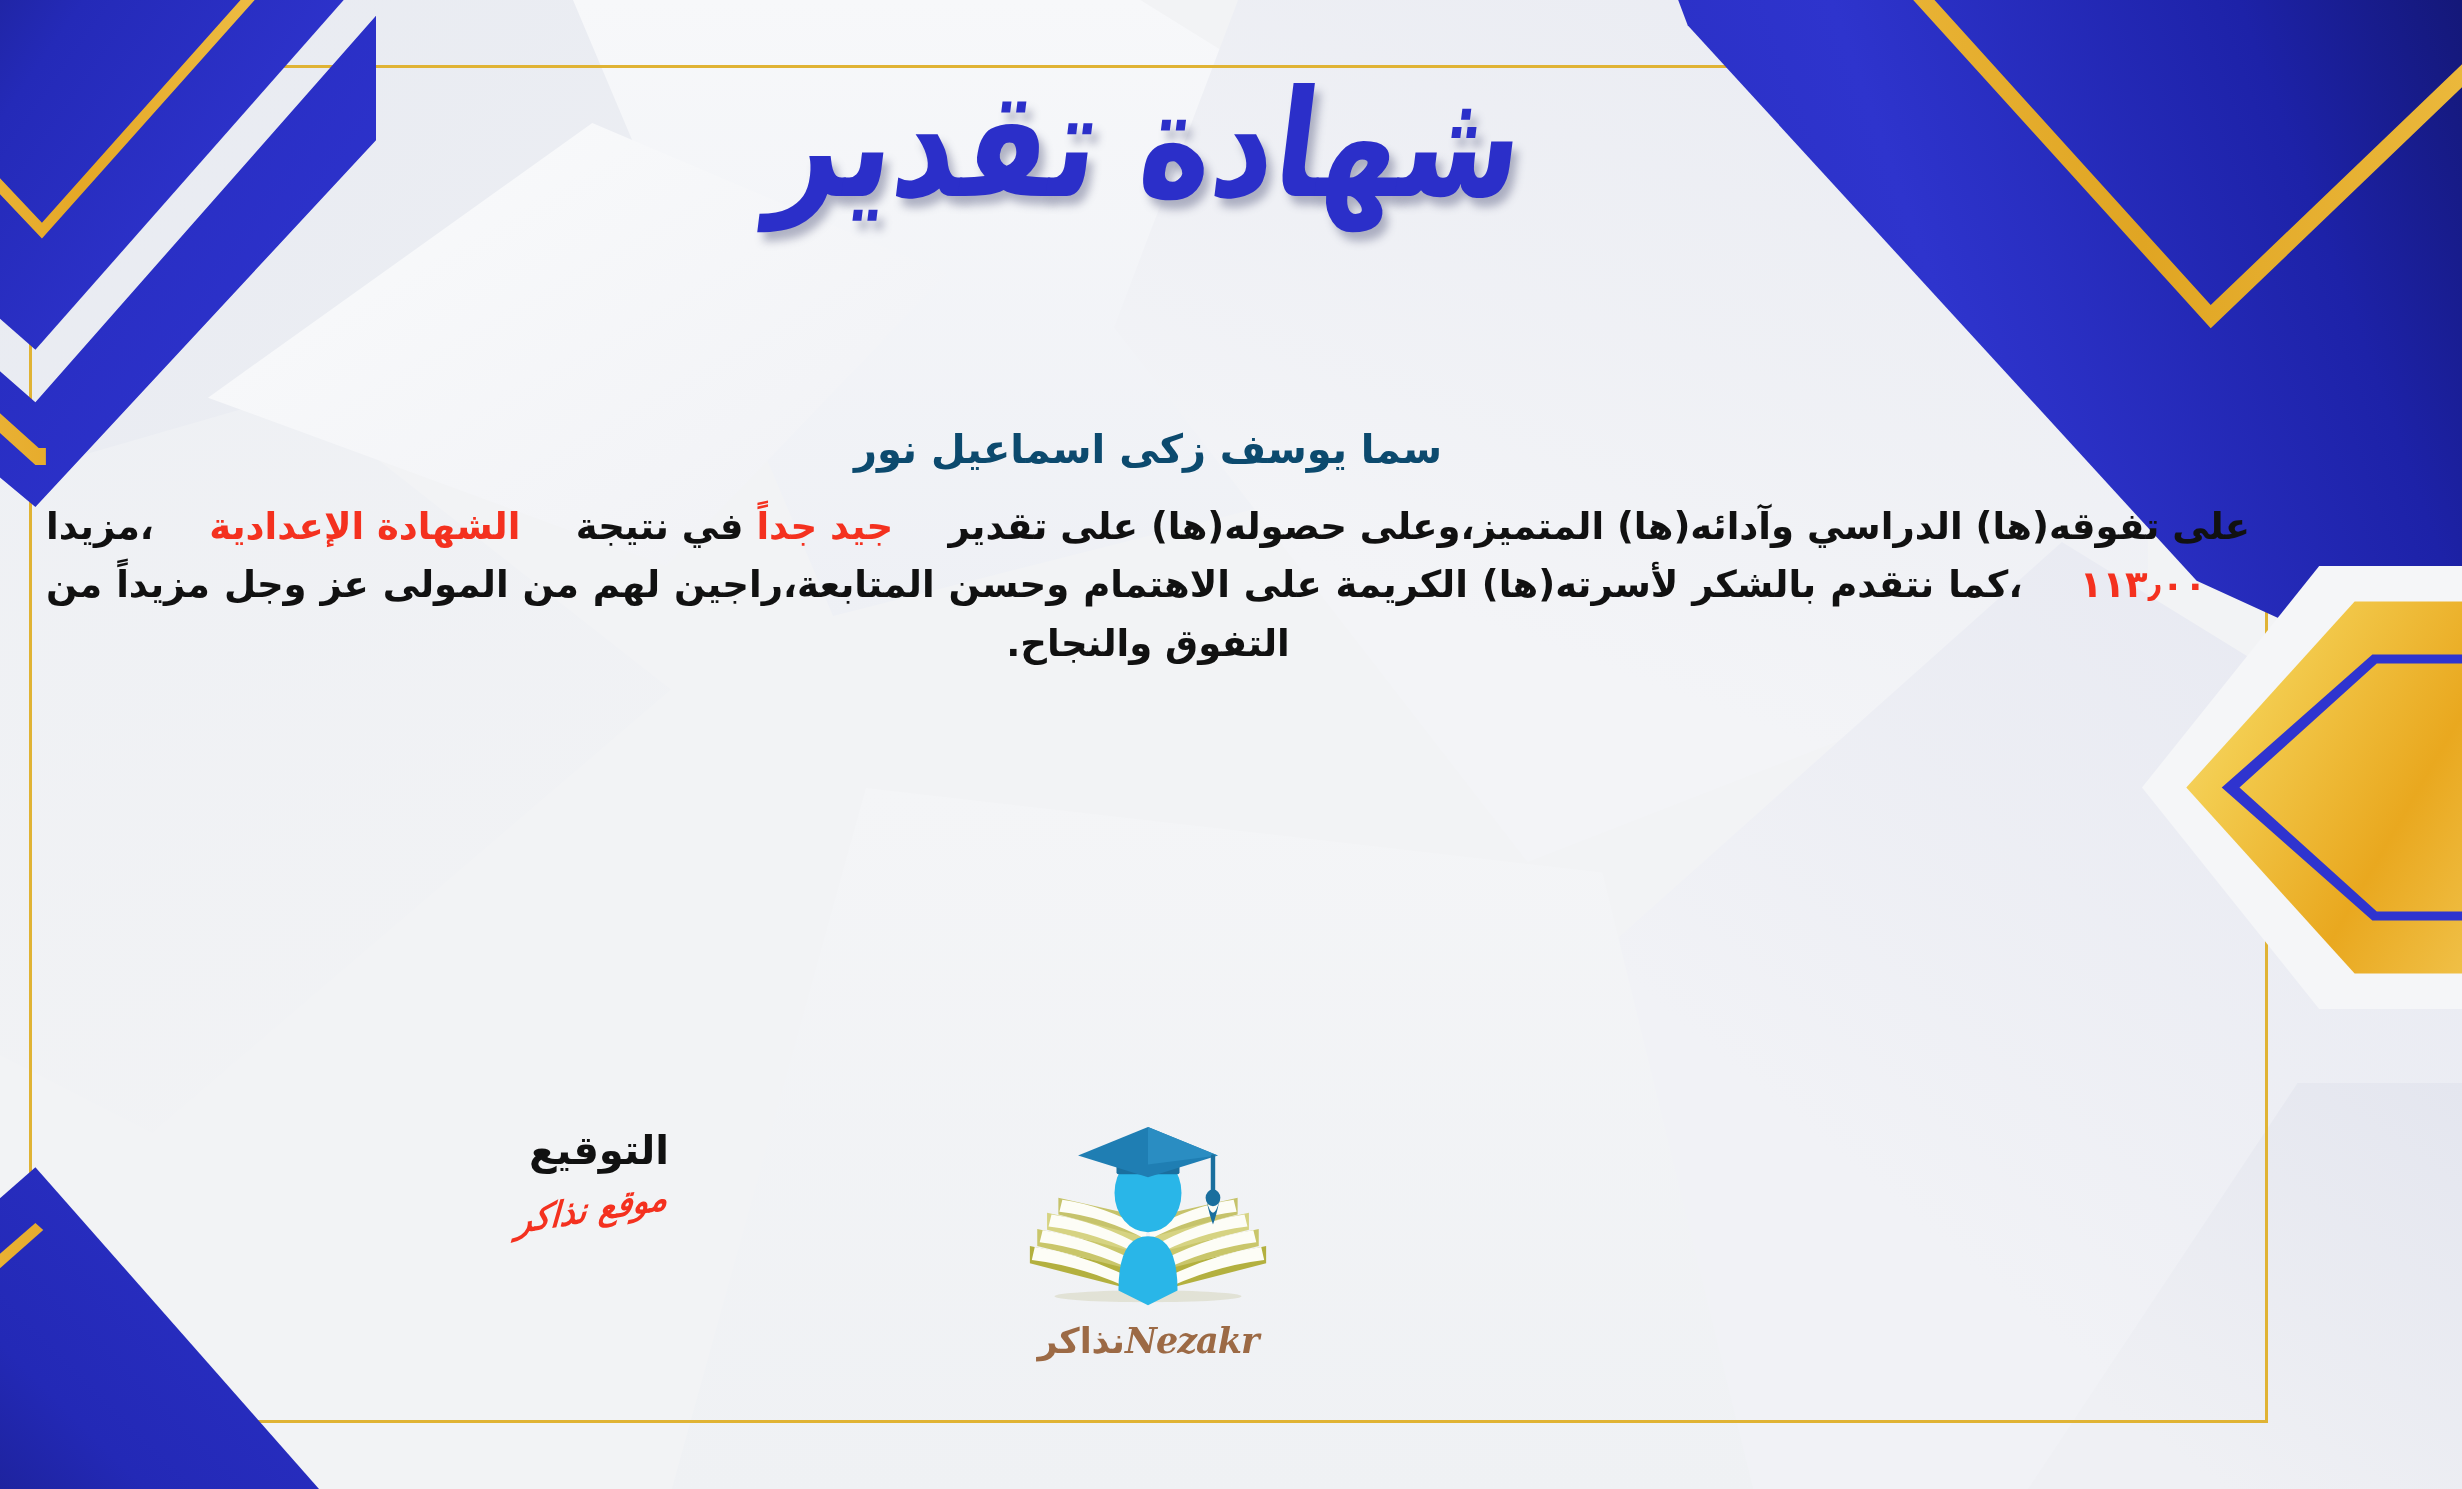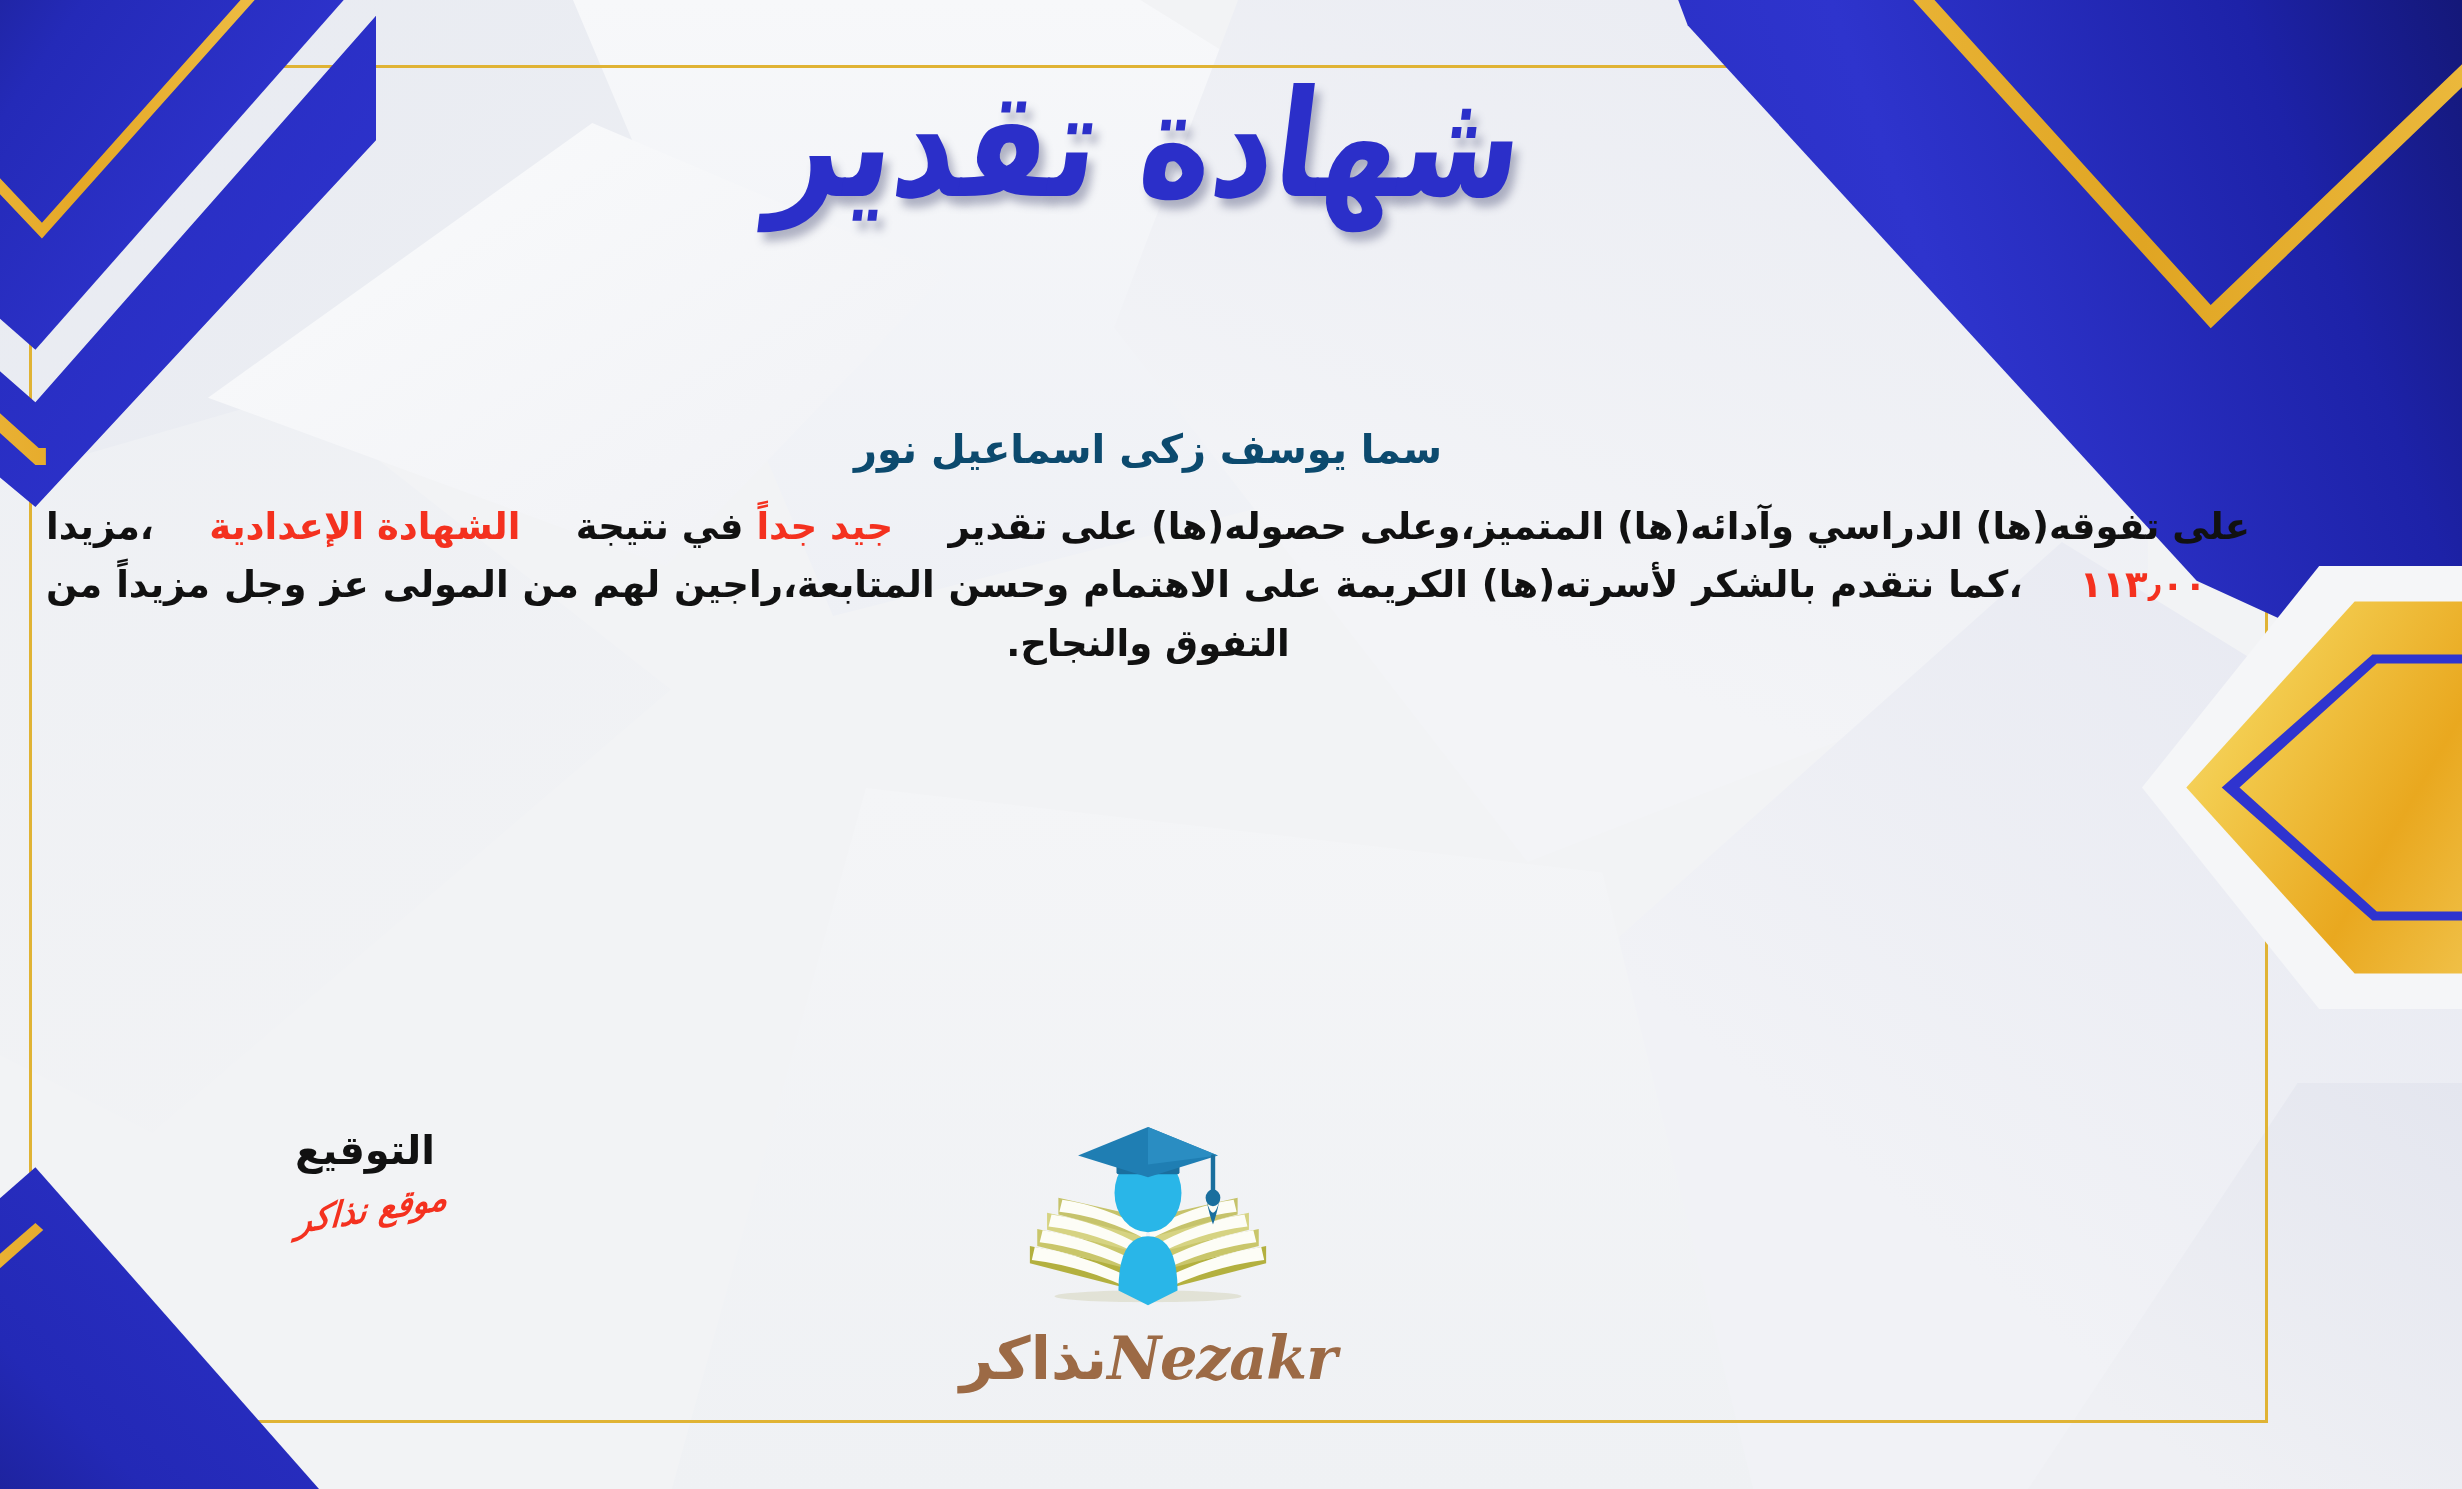--- a/index.html
+++ b/index.html
@@ -217,7 +217,7 @@
     position: absolute;
     right: 1793px;
     width: 374px;
-    text-align: left;
+    text-align: right;
   }
   .sig-label {
     font-size: 40px;

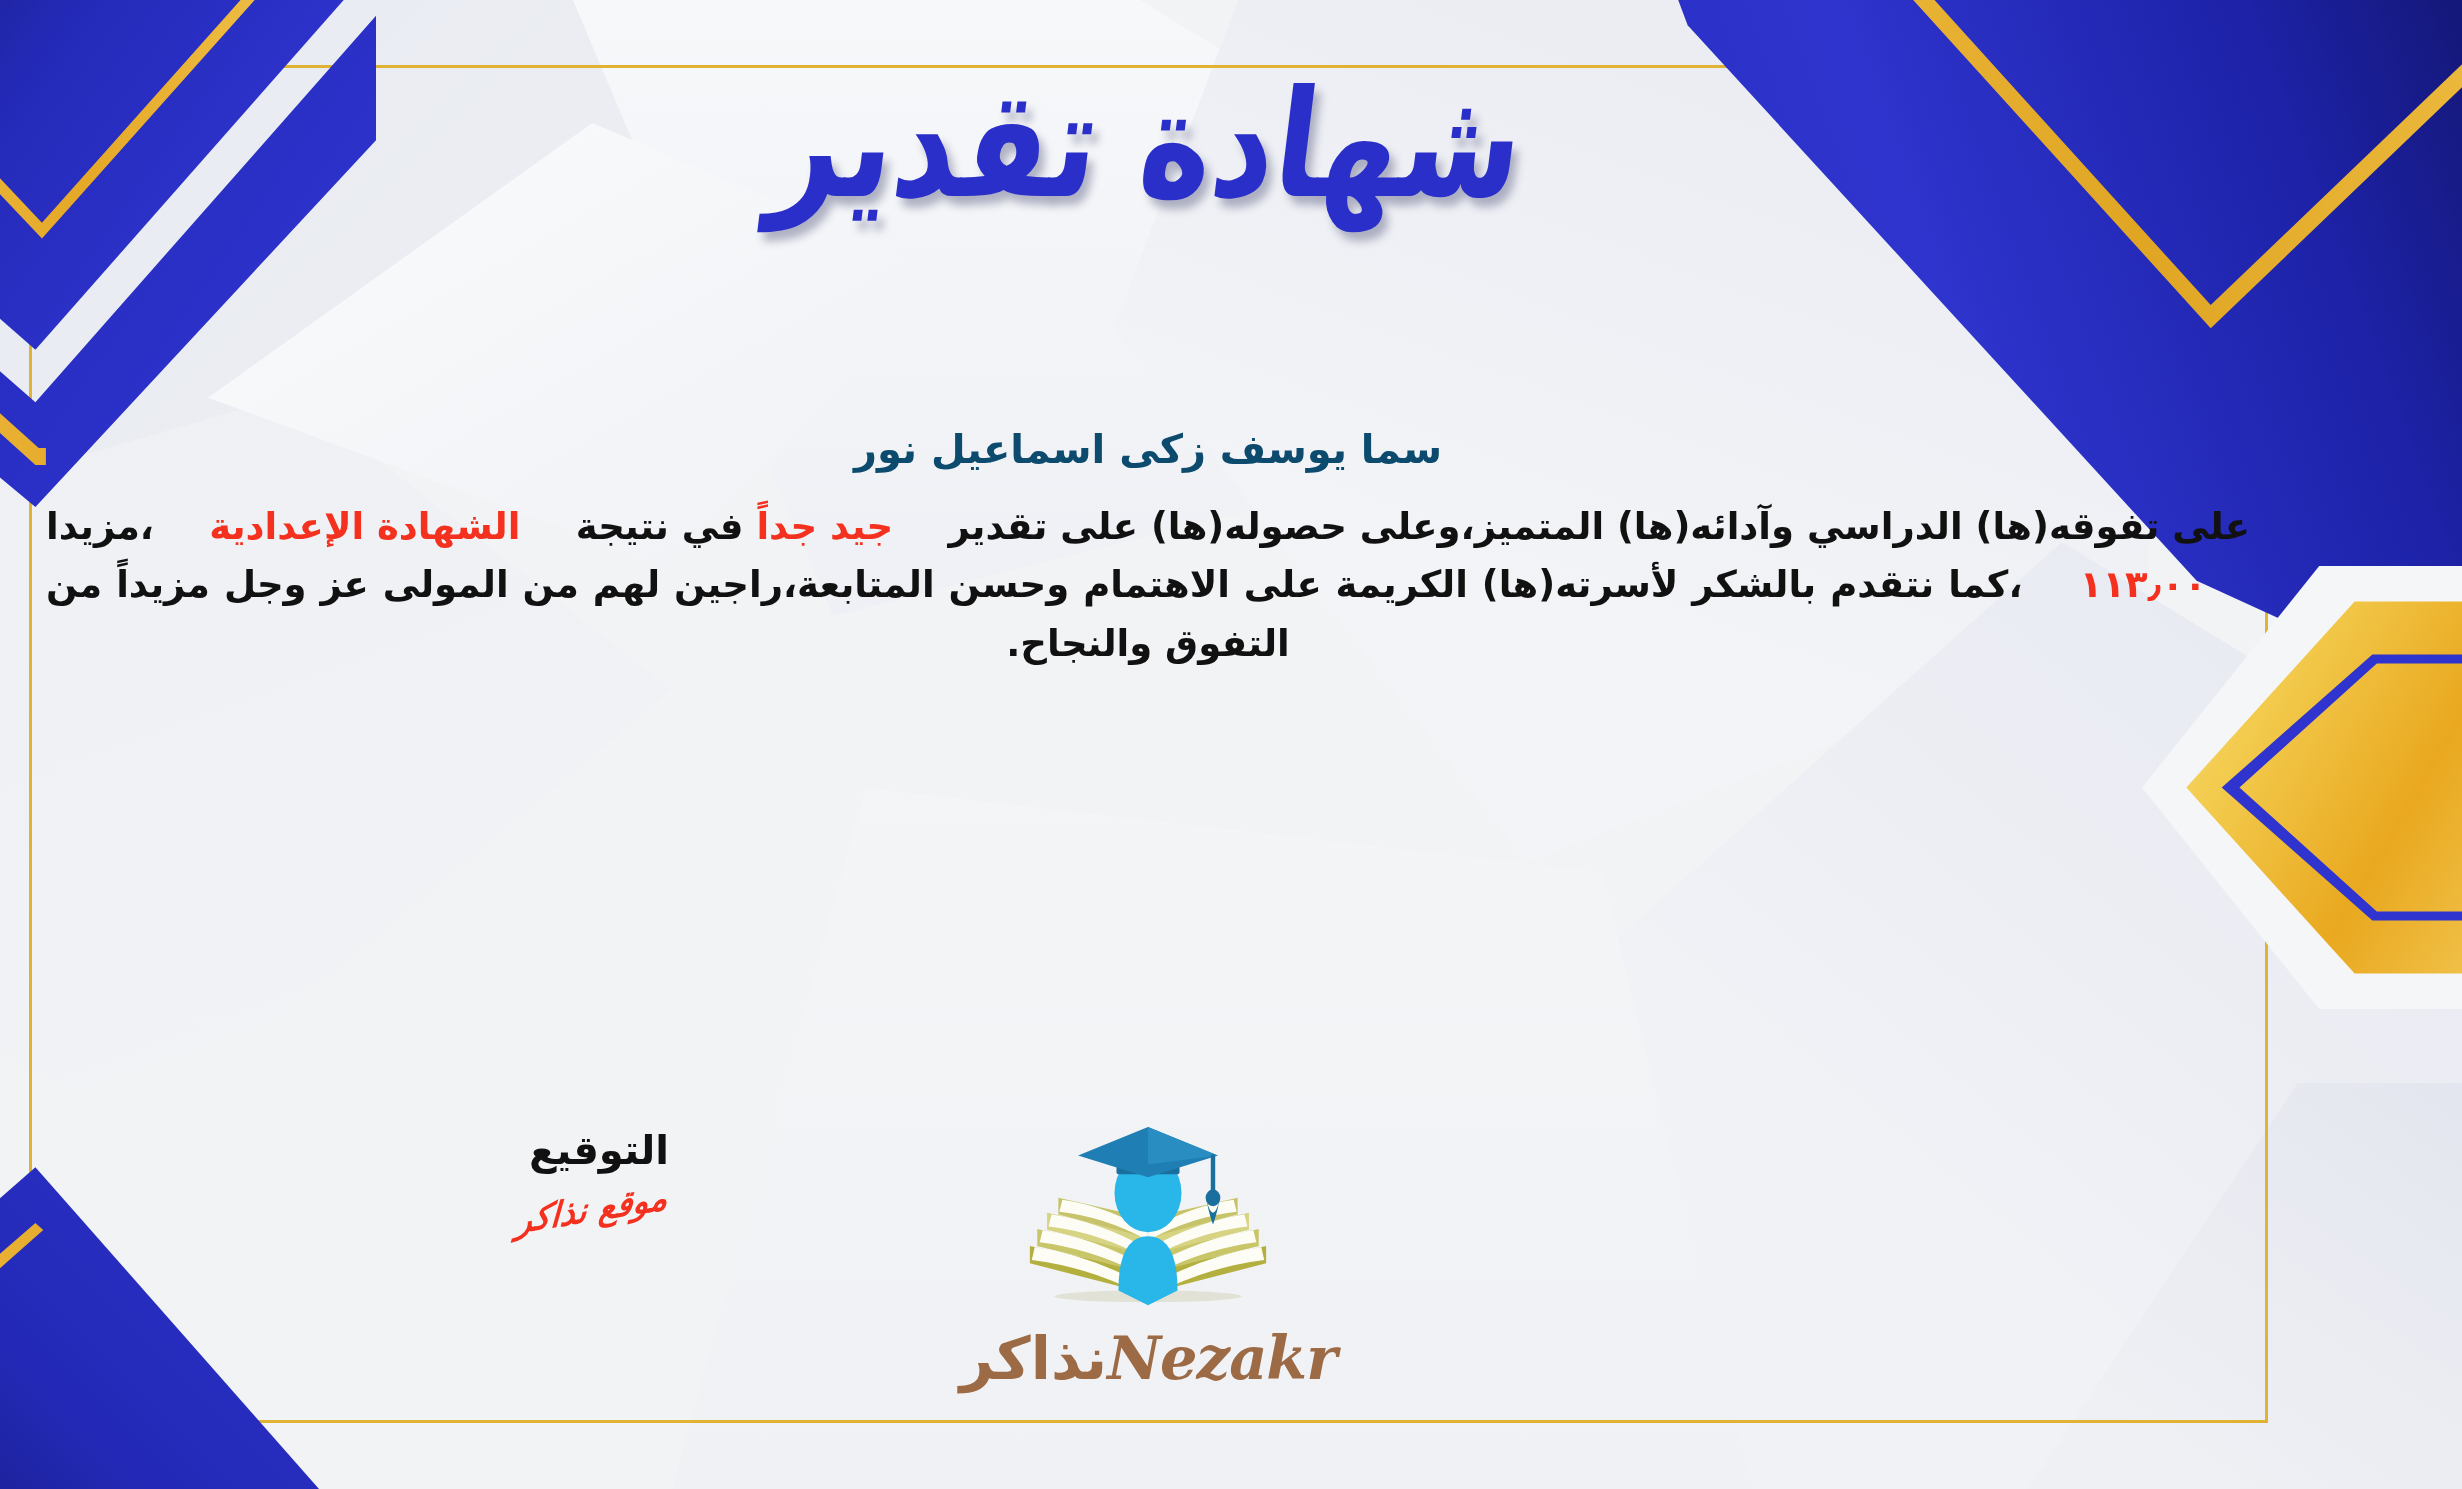--- a/index.html
+++ b/index.html
@@ -246,8 +246,8 @@
   .logo-inner { display: inline-block; }
   .logo-mark { width: 256px; height: 197px; display: block; margin: 0 auto; }
   .logo-text {
-    margin-top: 9px;
-    font-size: 59px;
+    margin-top: 3px;
+    font-size: 35px;
     font-weight: 700;
     color: #9c6a45;
     letter-spacing: -1px;

